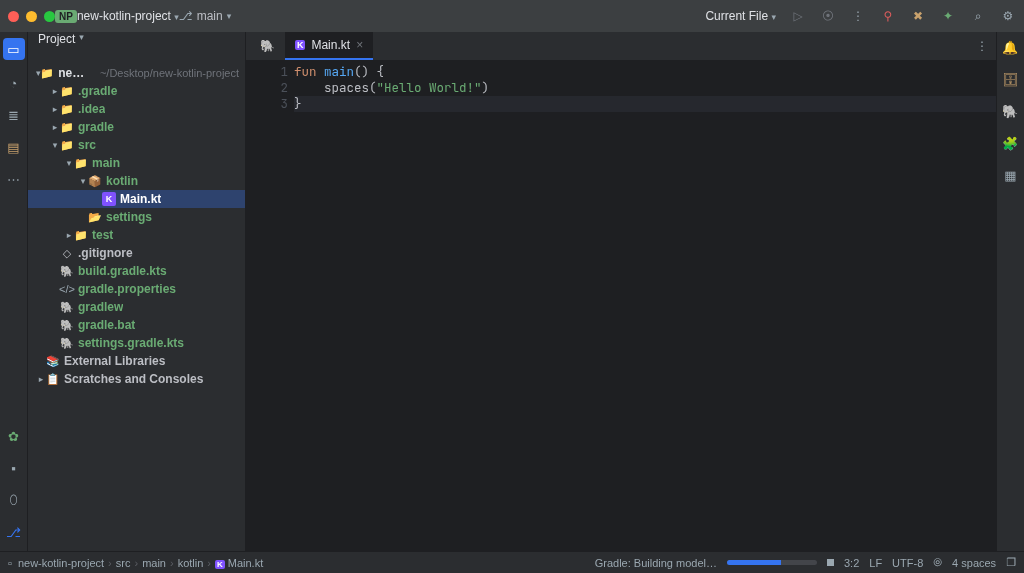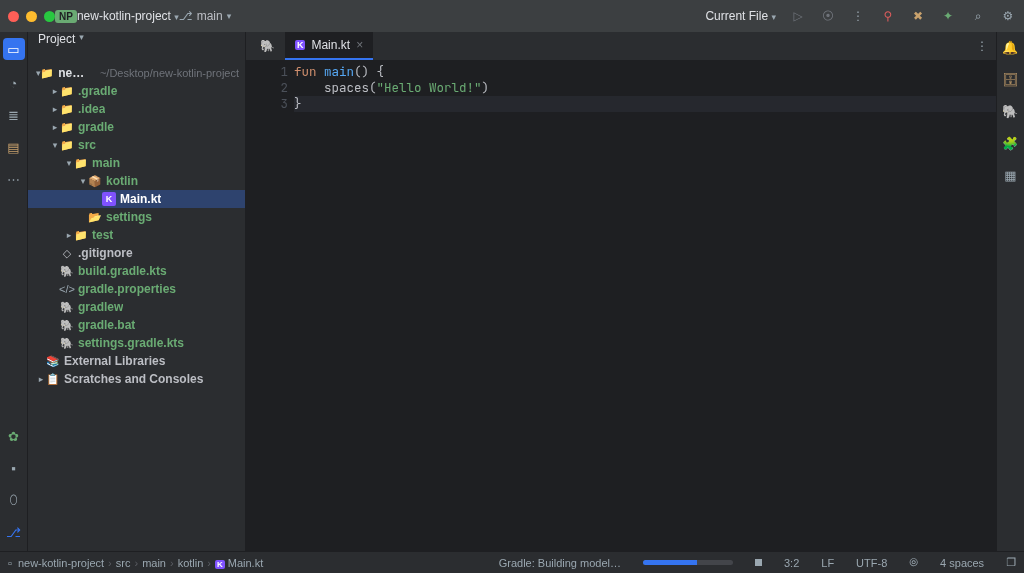--- a/index.html
+++ b/index.html
@@ -136,7 +136,7 @@
     }
     .crumb { display: flex; align-items: center; gap: 4px; }
     .sep { color: #5a5d63; }
-    .sb-right { margin-left: auto; display: flex; align-items: center; gap: 22px; }
+    .sb-right { margin-left: auto; display: flex; align-items: center; gap: 10px; }
     .progress {
       width: 90px; height: 5px; background: #43454a; border-radius: 3px; overflow: hidden;
     }

